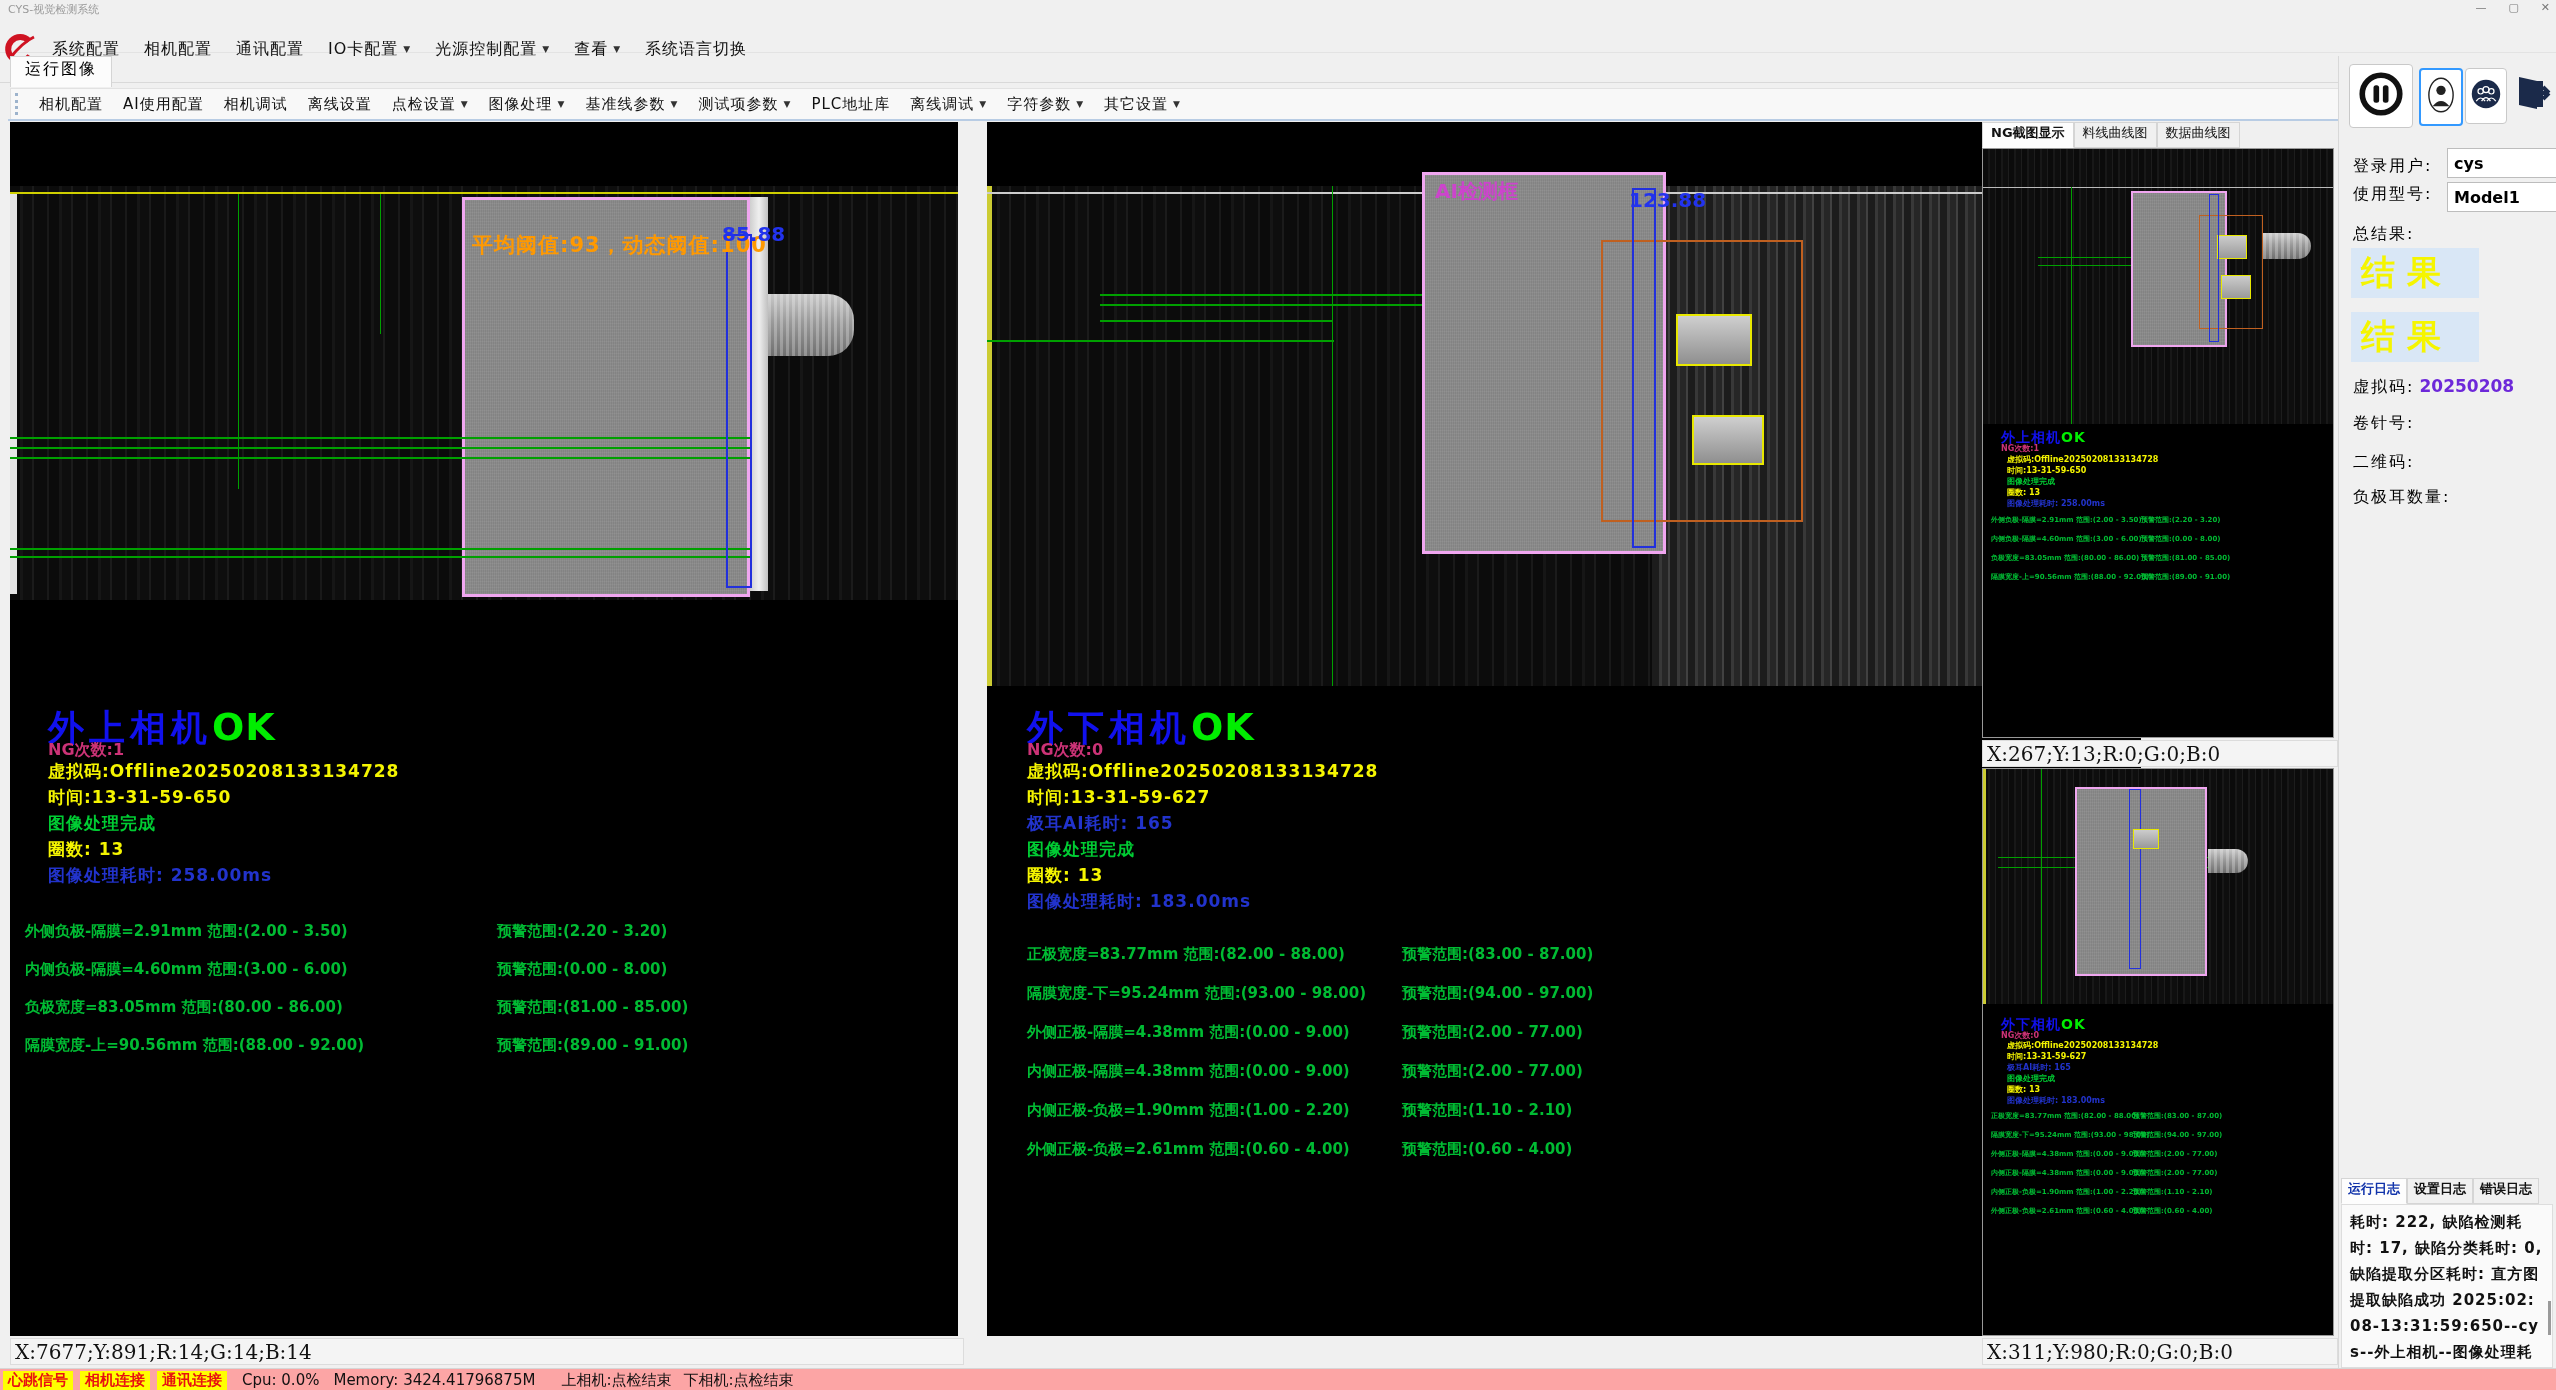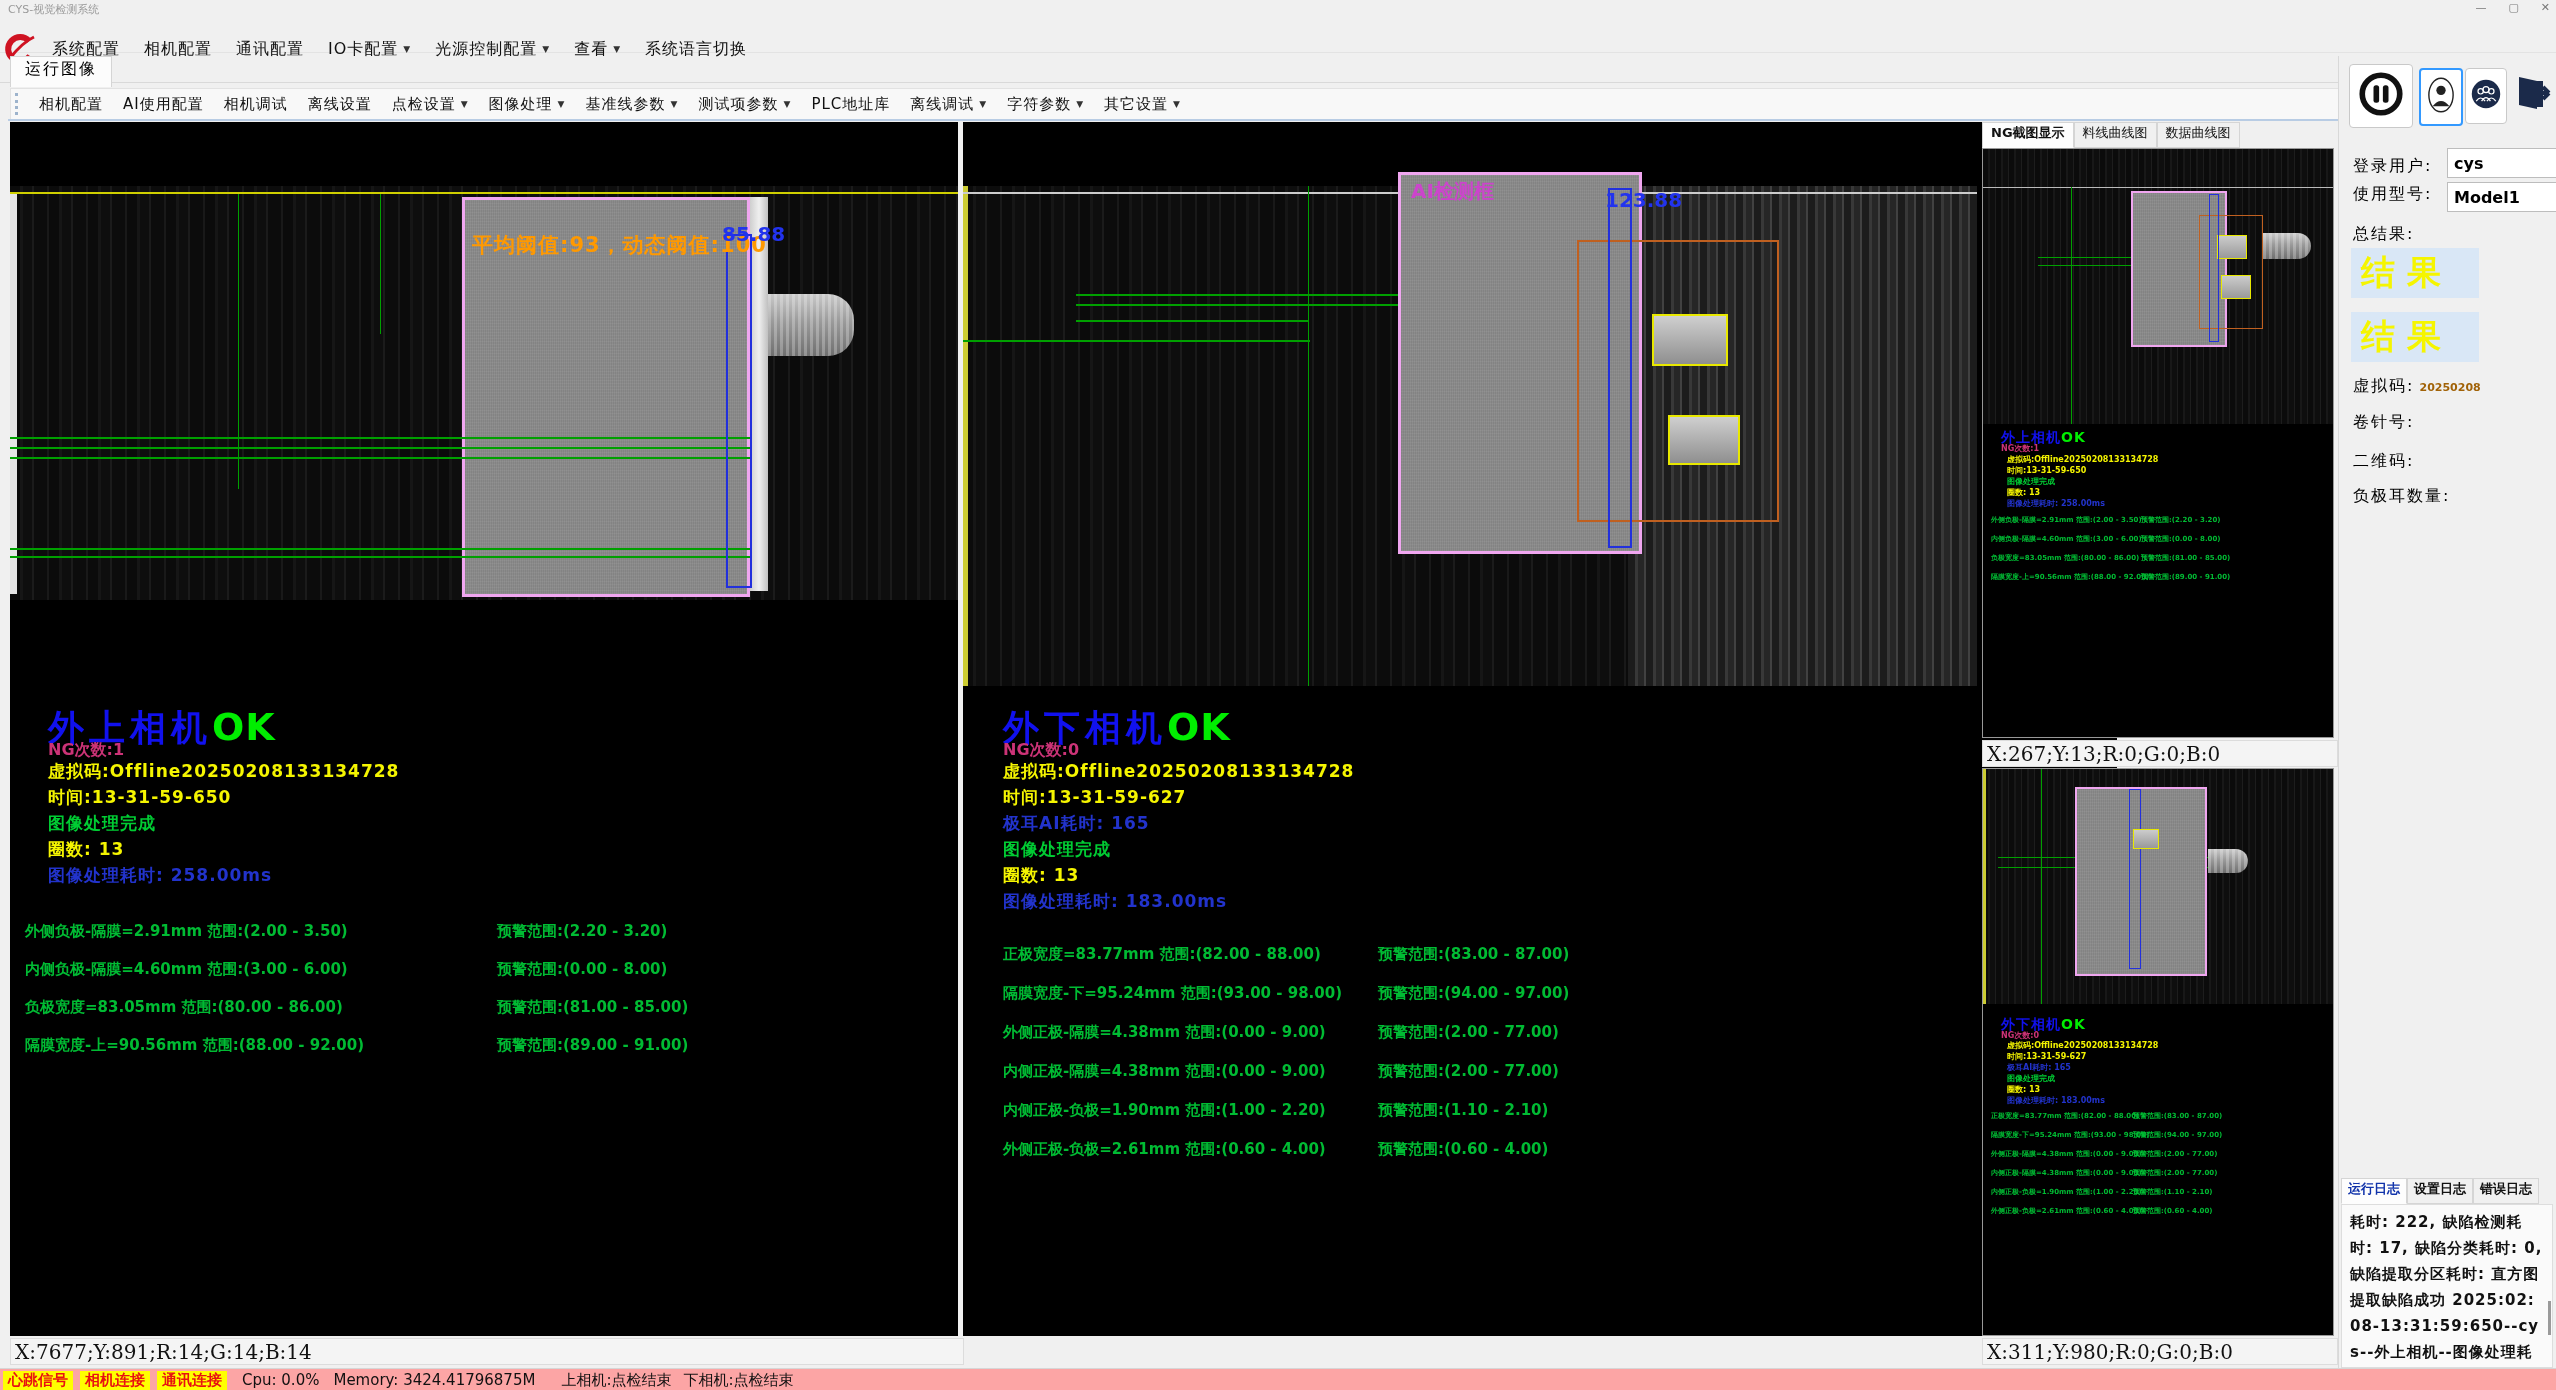--- a/index.html
+++ b/index.html
@@ -202,7 +202,7 @@
   </div>
   <div class="abs coordbar" style="left:10px;top:1338px;width:948px;height:24px;">X:7677;Y:891;R:14;G:14;B:14</div>
 
-  <div class="abs panel" style="left:963px;top:122px;width:1154px;height:1214px;">
+  <div class="abs panel" style="left:987px;top:122px;width:1154px;height:1214px;">
     <div class="abs stripes" style="left:0;top:64px;width:665px;height:500px;"></div>
     <div class="abs metal" style="left:665px;top:64px;width:349px;height:500px;"></div>
     <div class="abs" style="left:0;top:64px;width:5px;height:500px;background:#cccc33;"></div>

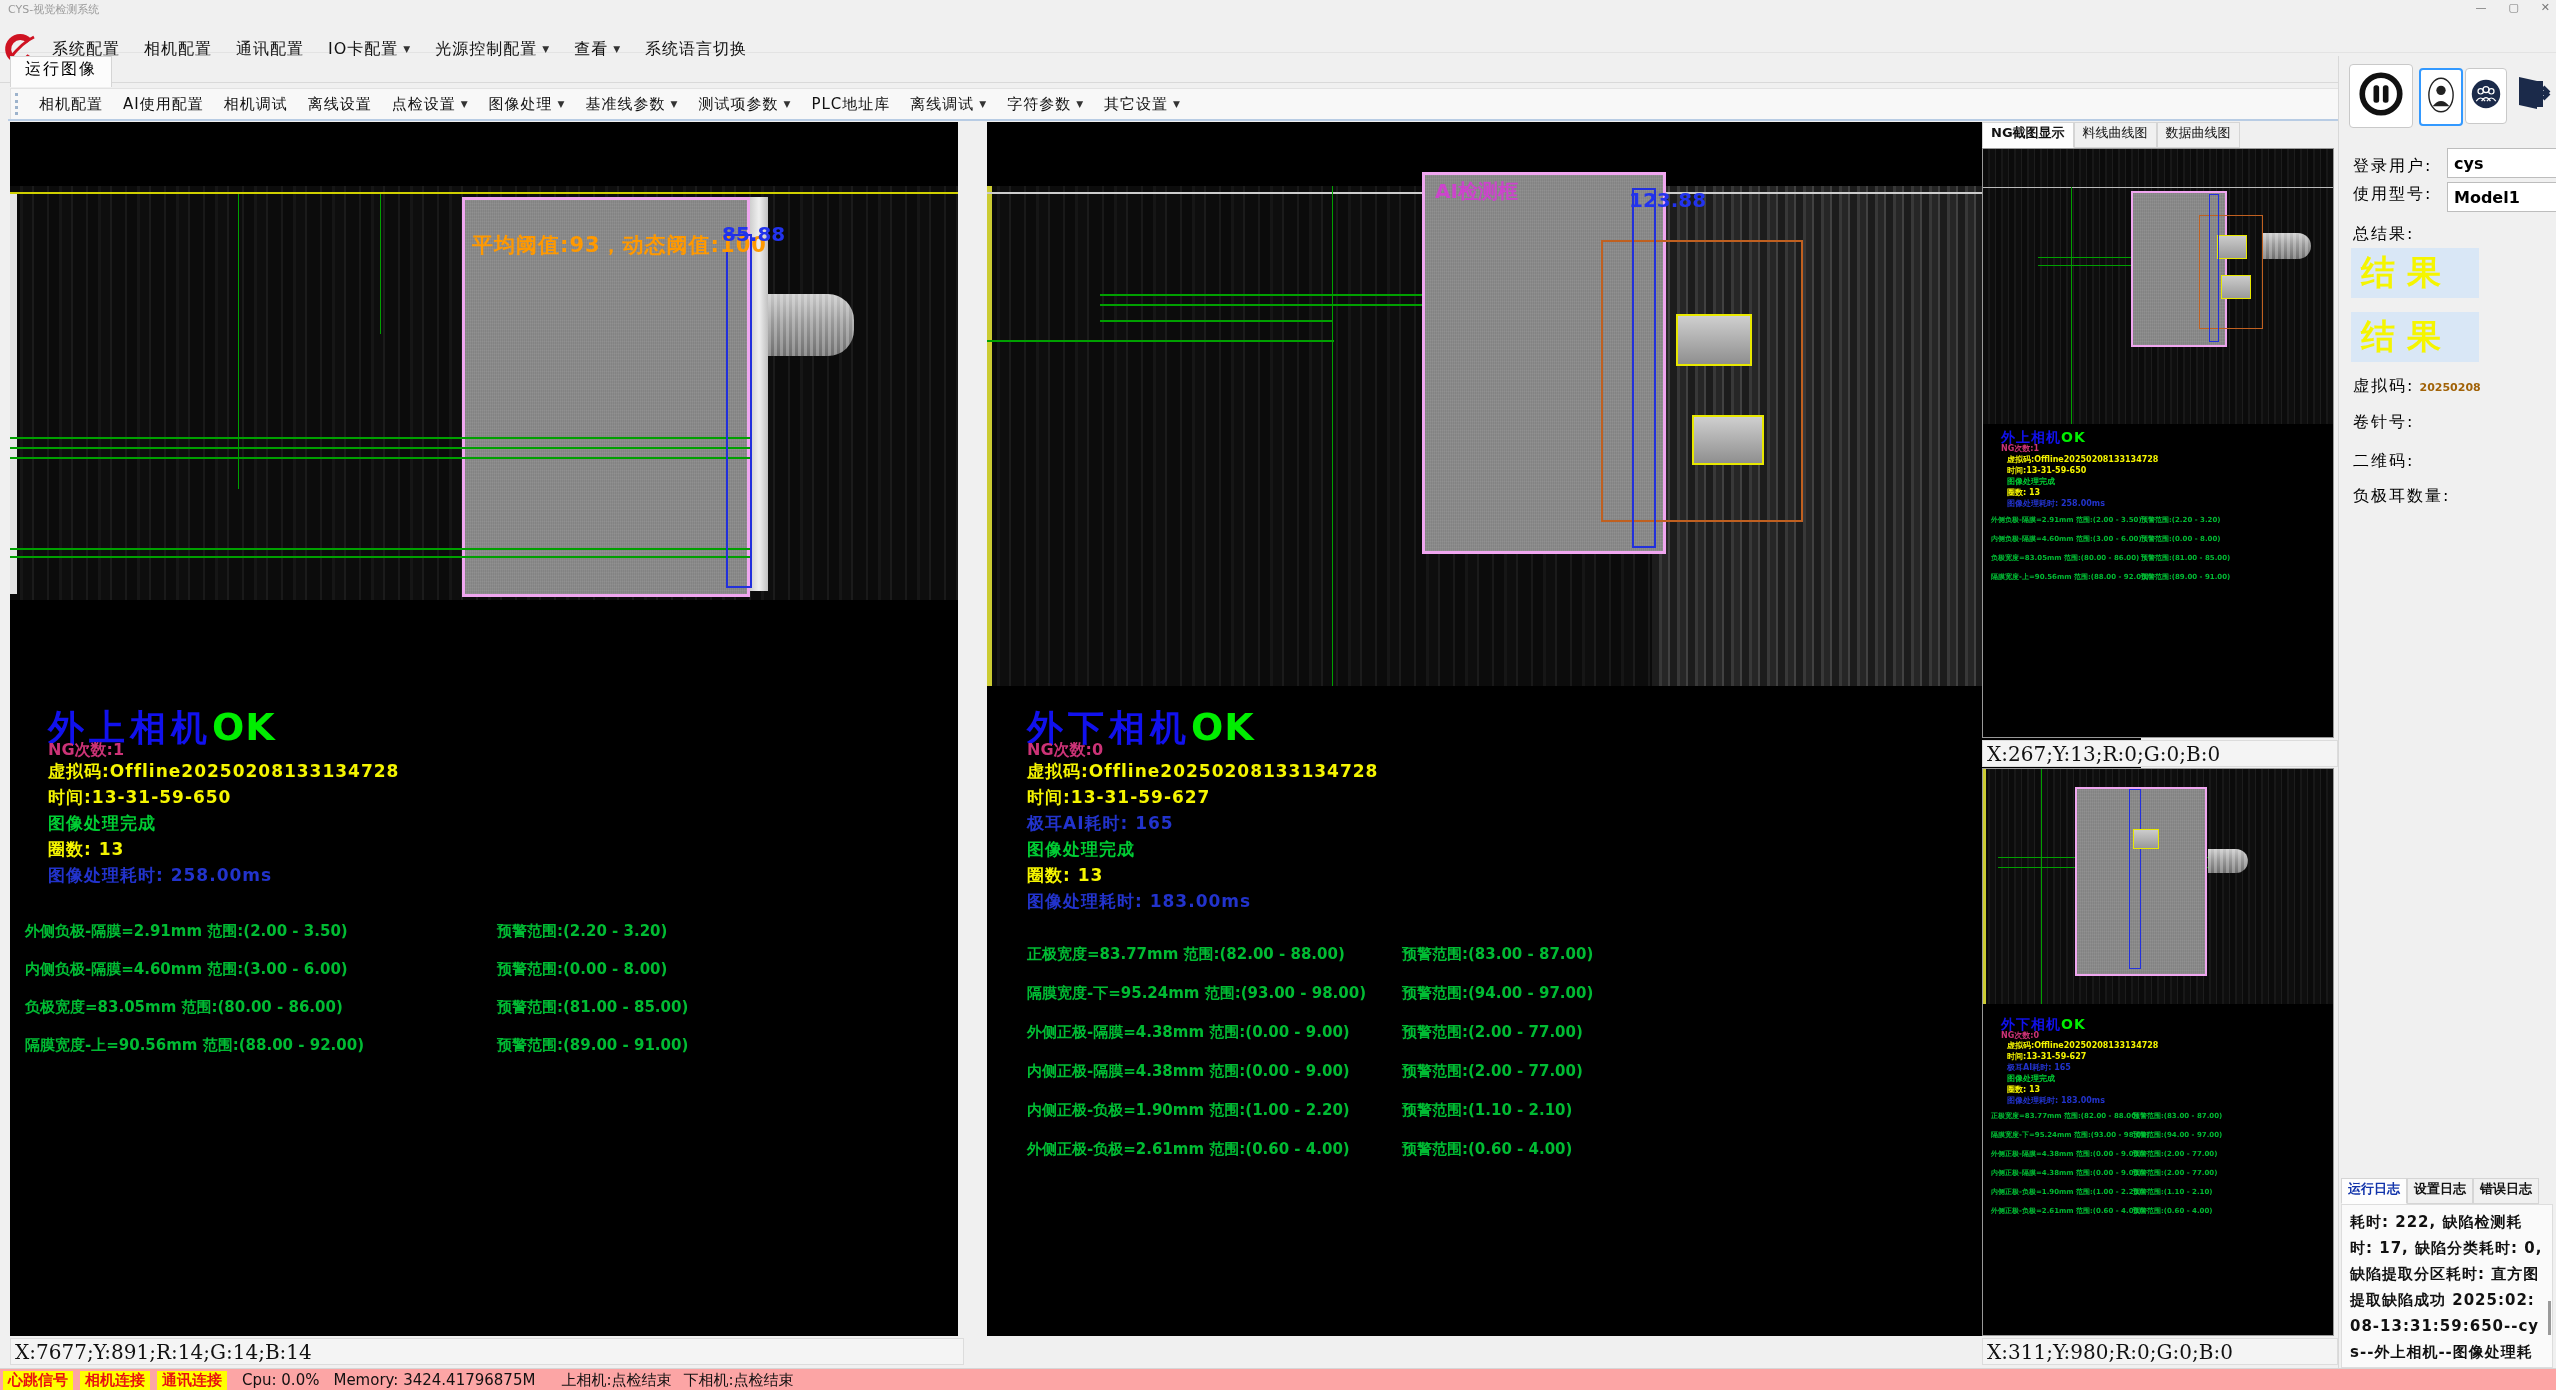--- a/index.html
+++ b/index.html
@@ -85,7 +85,7 @@
             padding:3px 6px;font-family:"DejaVu Sans",sans-serif;}
   .badge{background:#d9e7f6;color:#f5f500;font-size:34px;font-weight:bold;
          letter-spacing:12px;display:flex;align-items:center;padding-left:10px;}
-  .sb-value{font-size:11px;font-weight:bold;color:#a16207;}
+  .sb-value{font-size:17px;font-weight:bold;color:#6d28d9;}
   .ltab{height:22px;padding:1px 6px;font-size:13px;color:#111;background:#f0f0f0;
         border:1px solid #d5d5d5;white-space:nowrap;font-weight:bold;}
   .ltab.active{background:#fdfdfd;color:#1133aa;border-bottom:1px solid #fdfdfd;}

